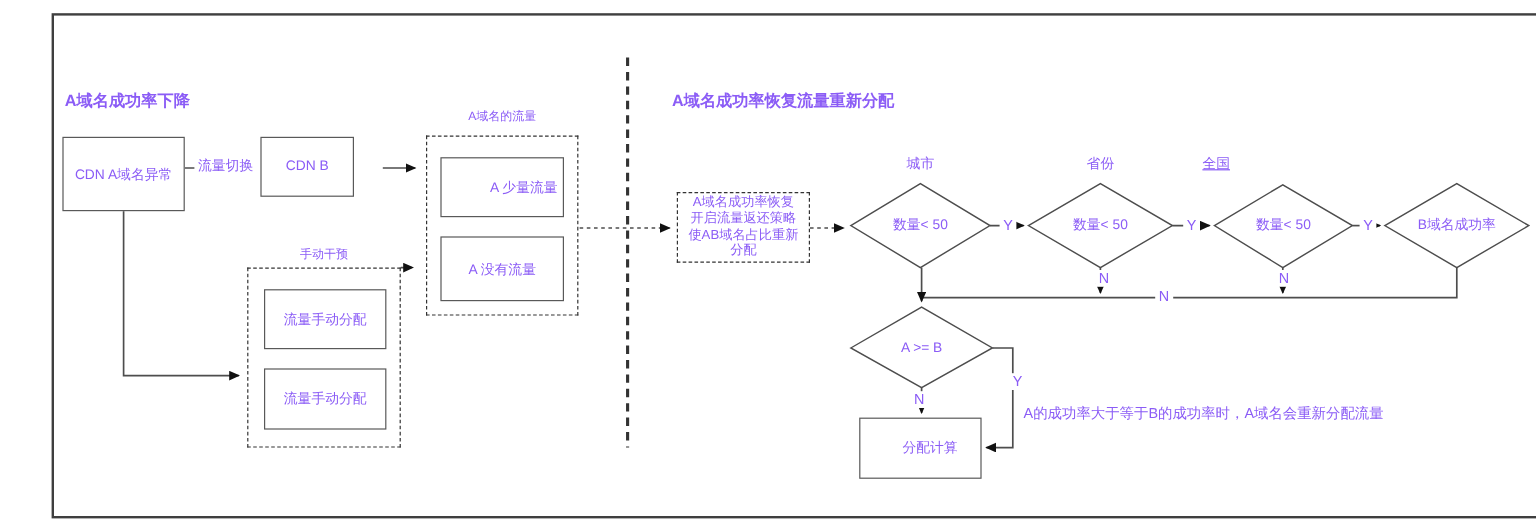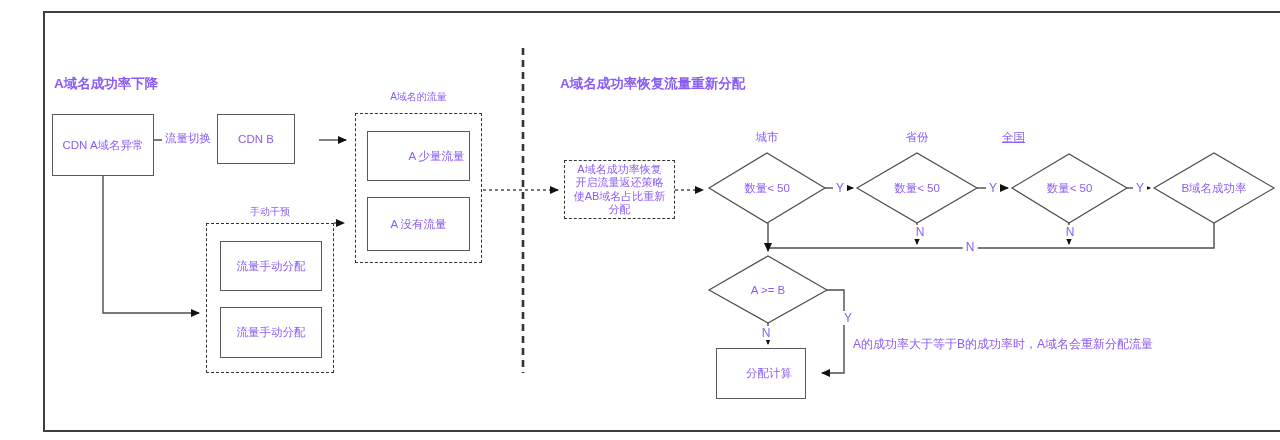--- a/index.html
+++ b/index.html
@@ -129,7 +129,7 @@
   <div class="edge-label yn" style="left:734px; top:333px;">N</div>
   <div class="edge-label yn" style="left:816px; top:318px;">Y</div>
 
-  <div class="box" style="left:684px; top:348px; width:90px; height:51px;padding-left:16px;">分配计算</div>
+  <div class="box" style="left:684px; top:348px; width:102px; height:51px;padding-left:16px;">分配计算</div>
 
   <div class="note" style="left:821px; top:336px;">A的成功率大于等于B的成功率时，A域名会重新分配流量</div>
 

